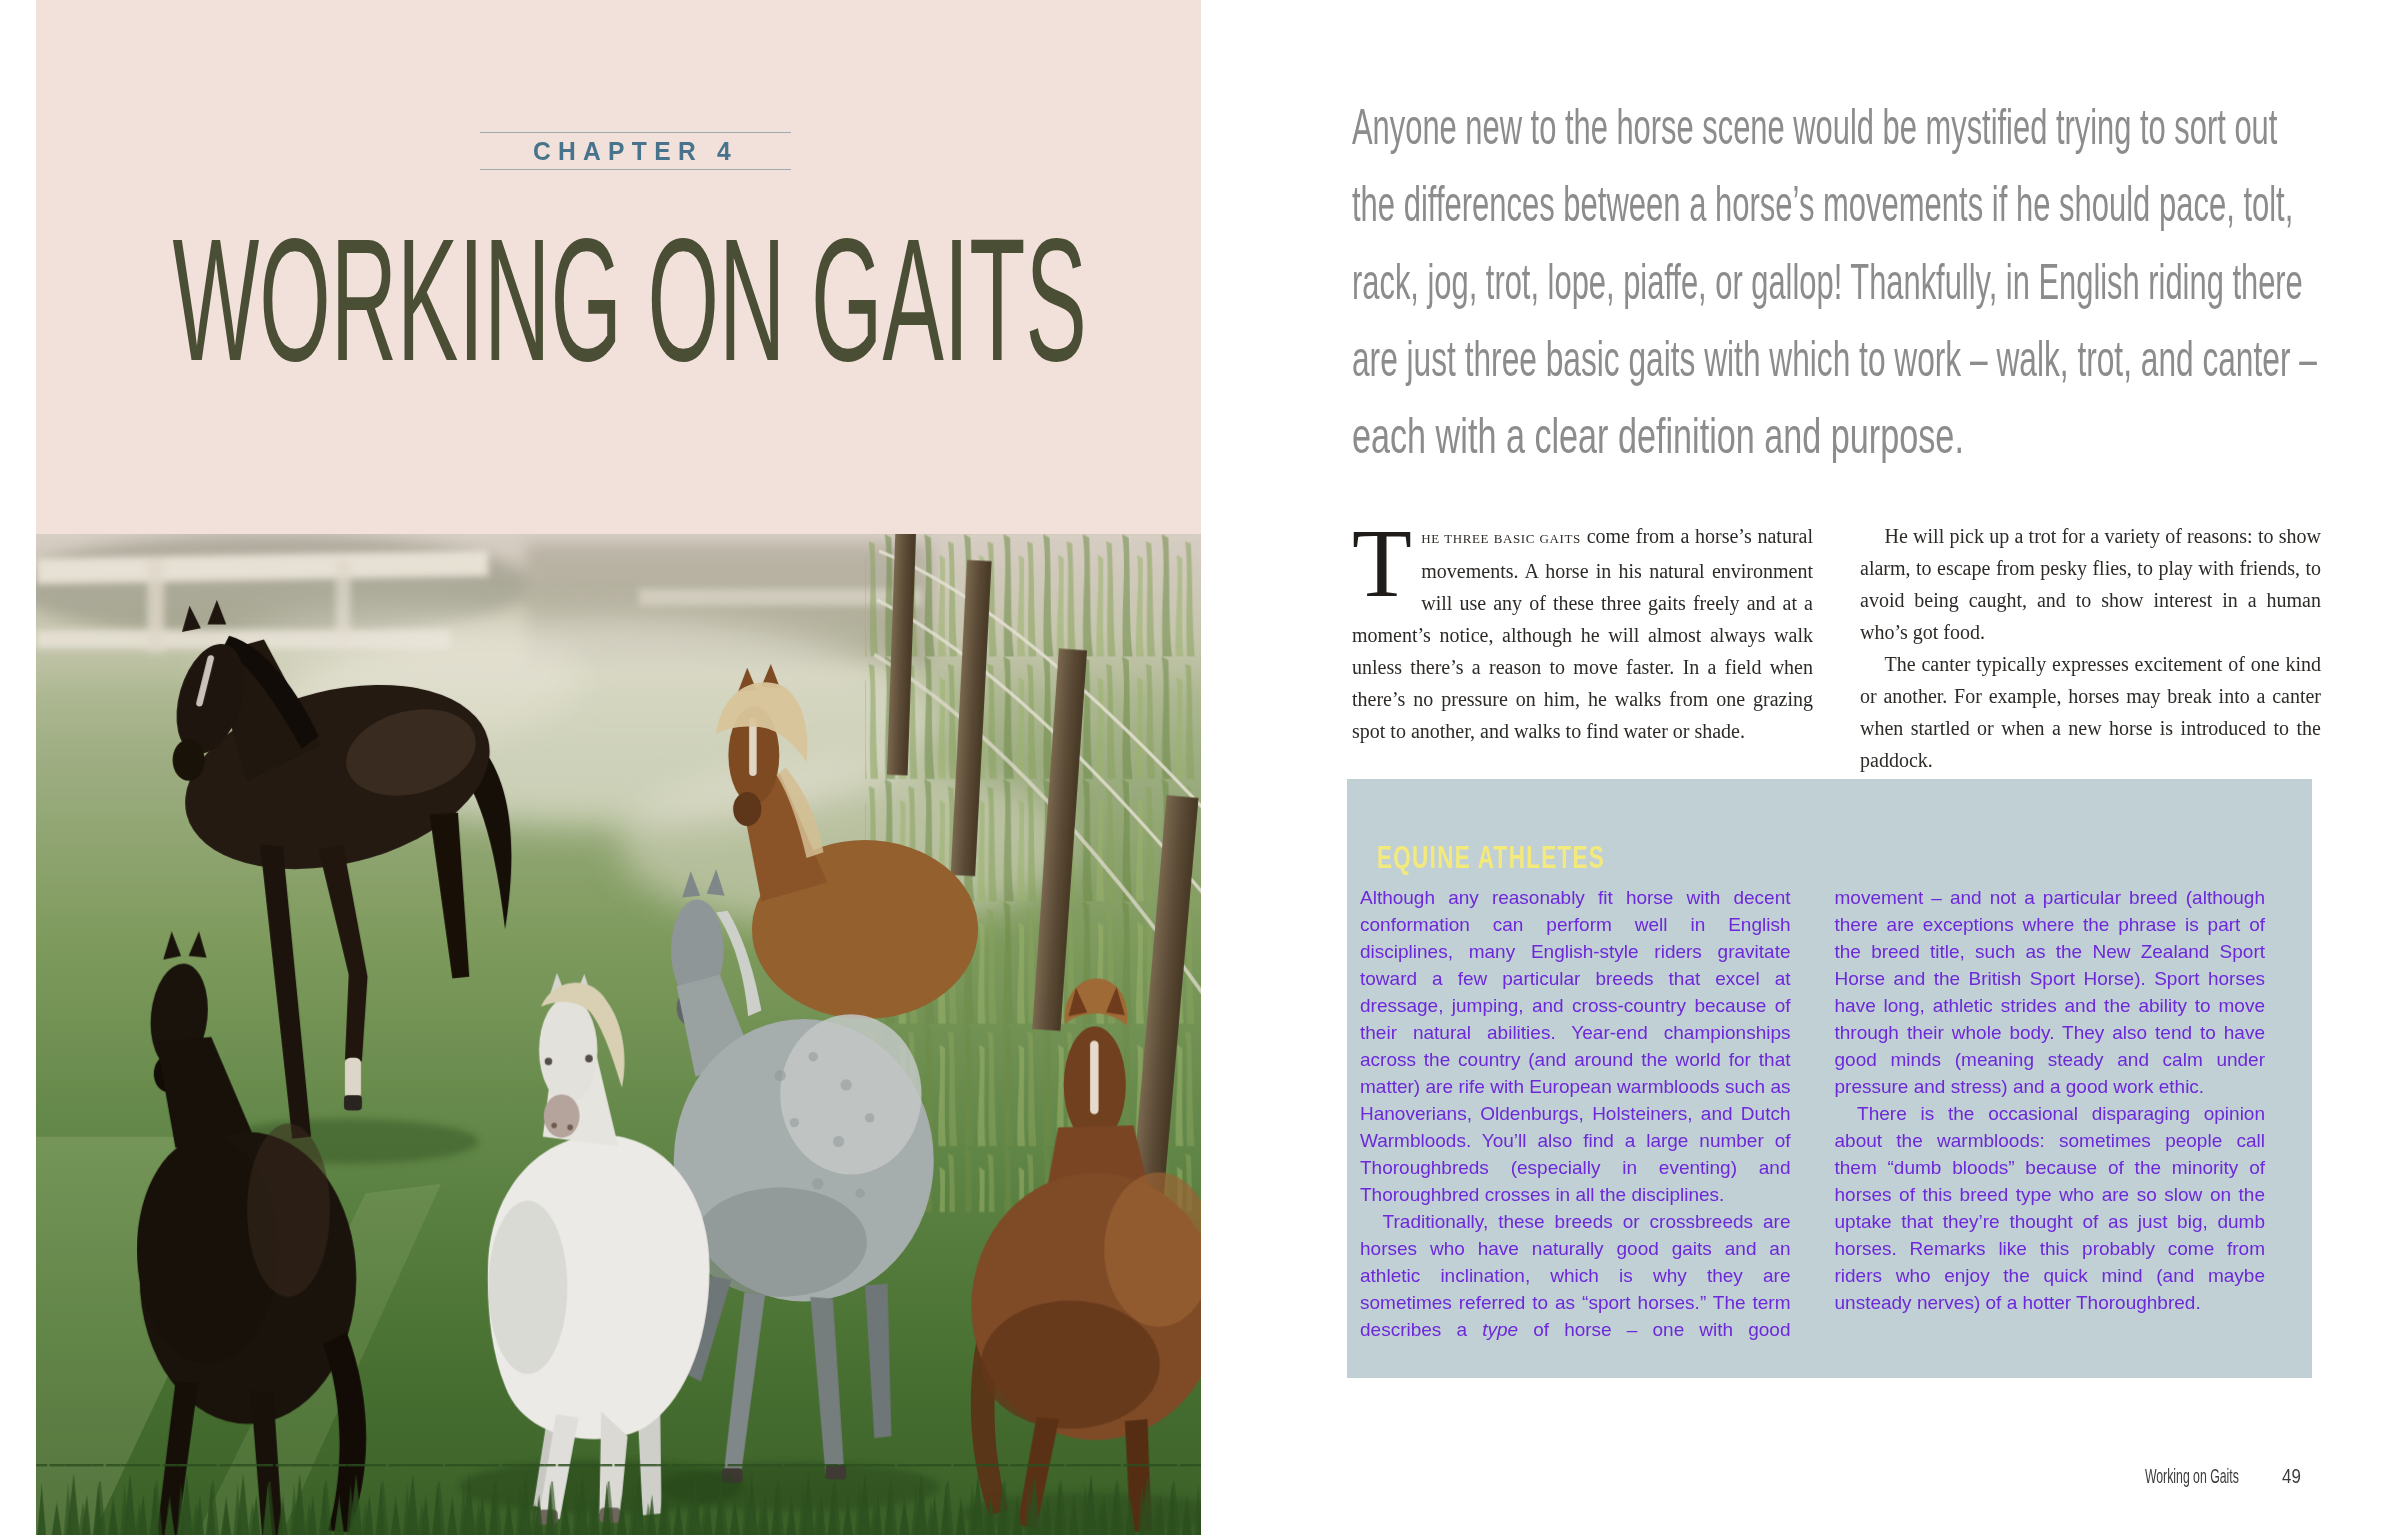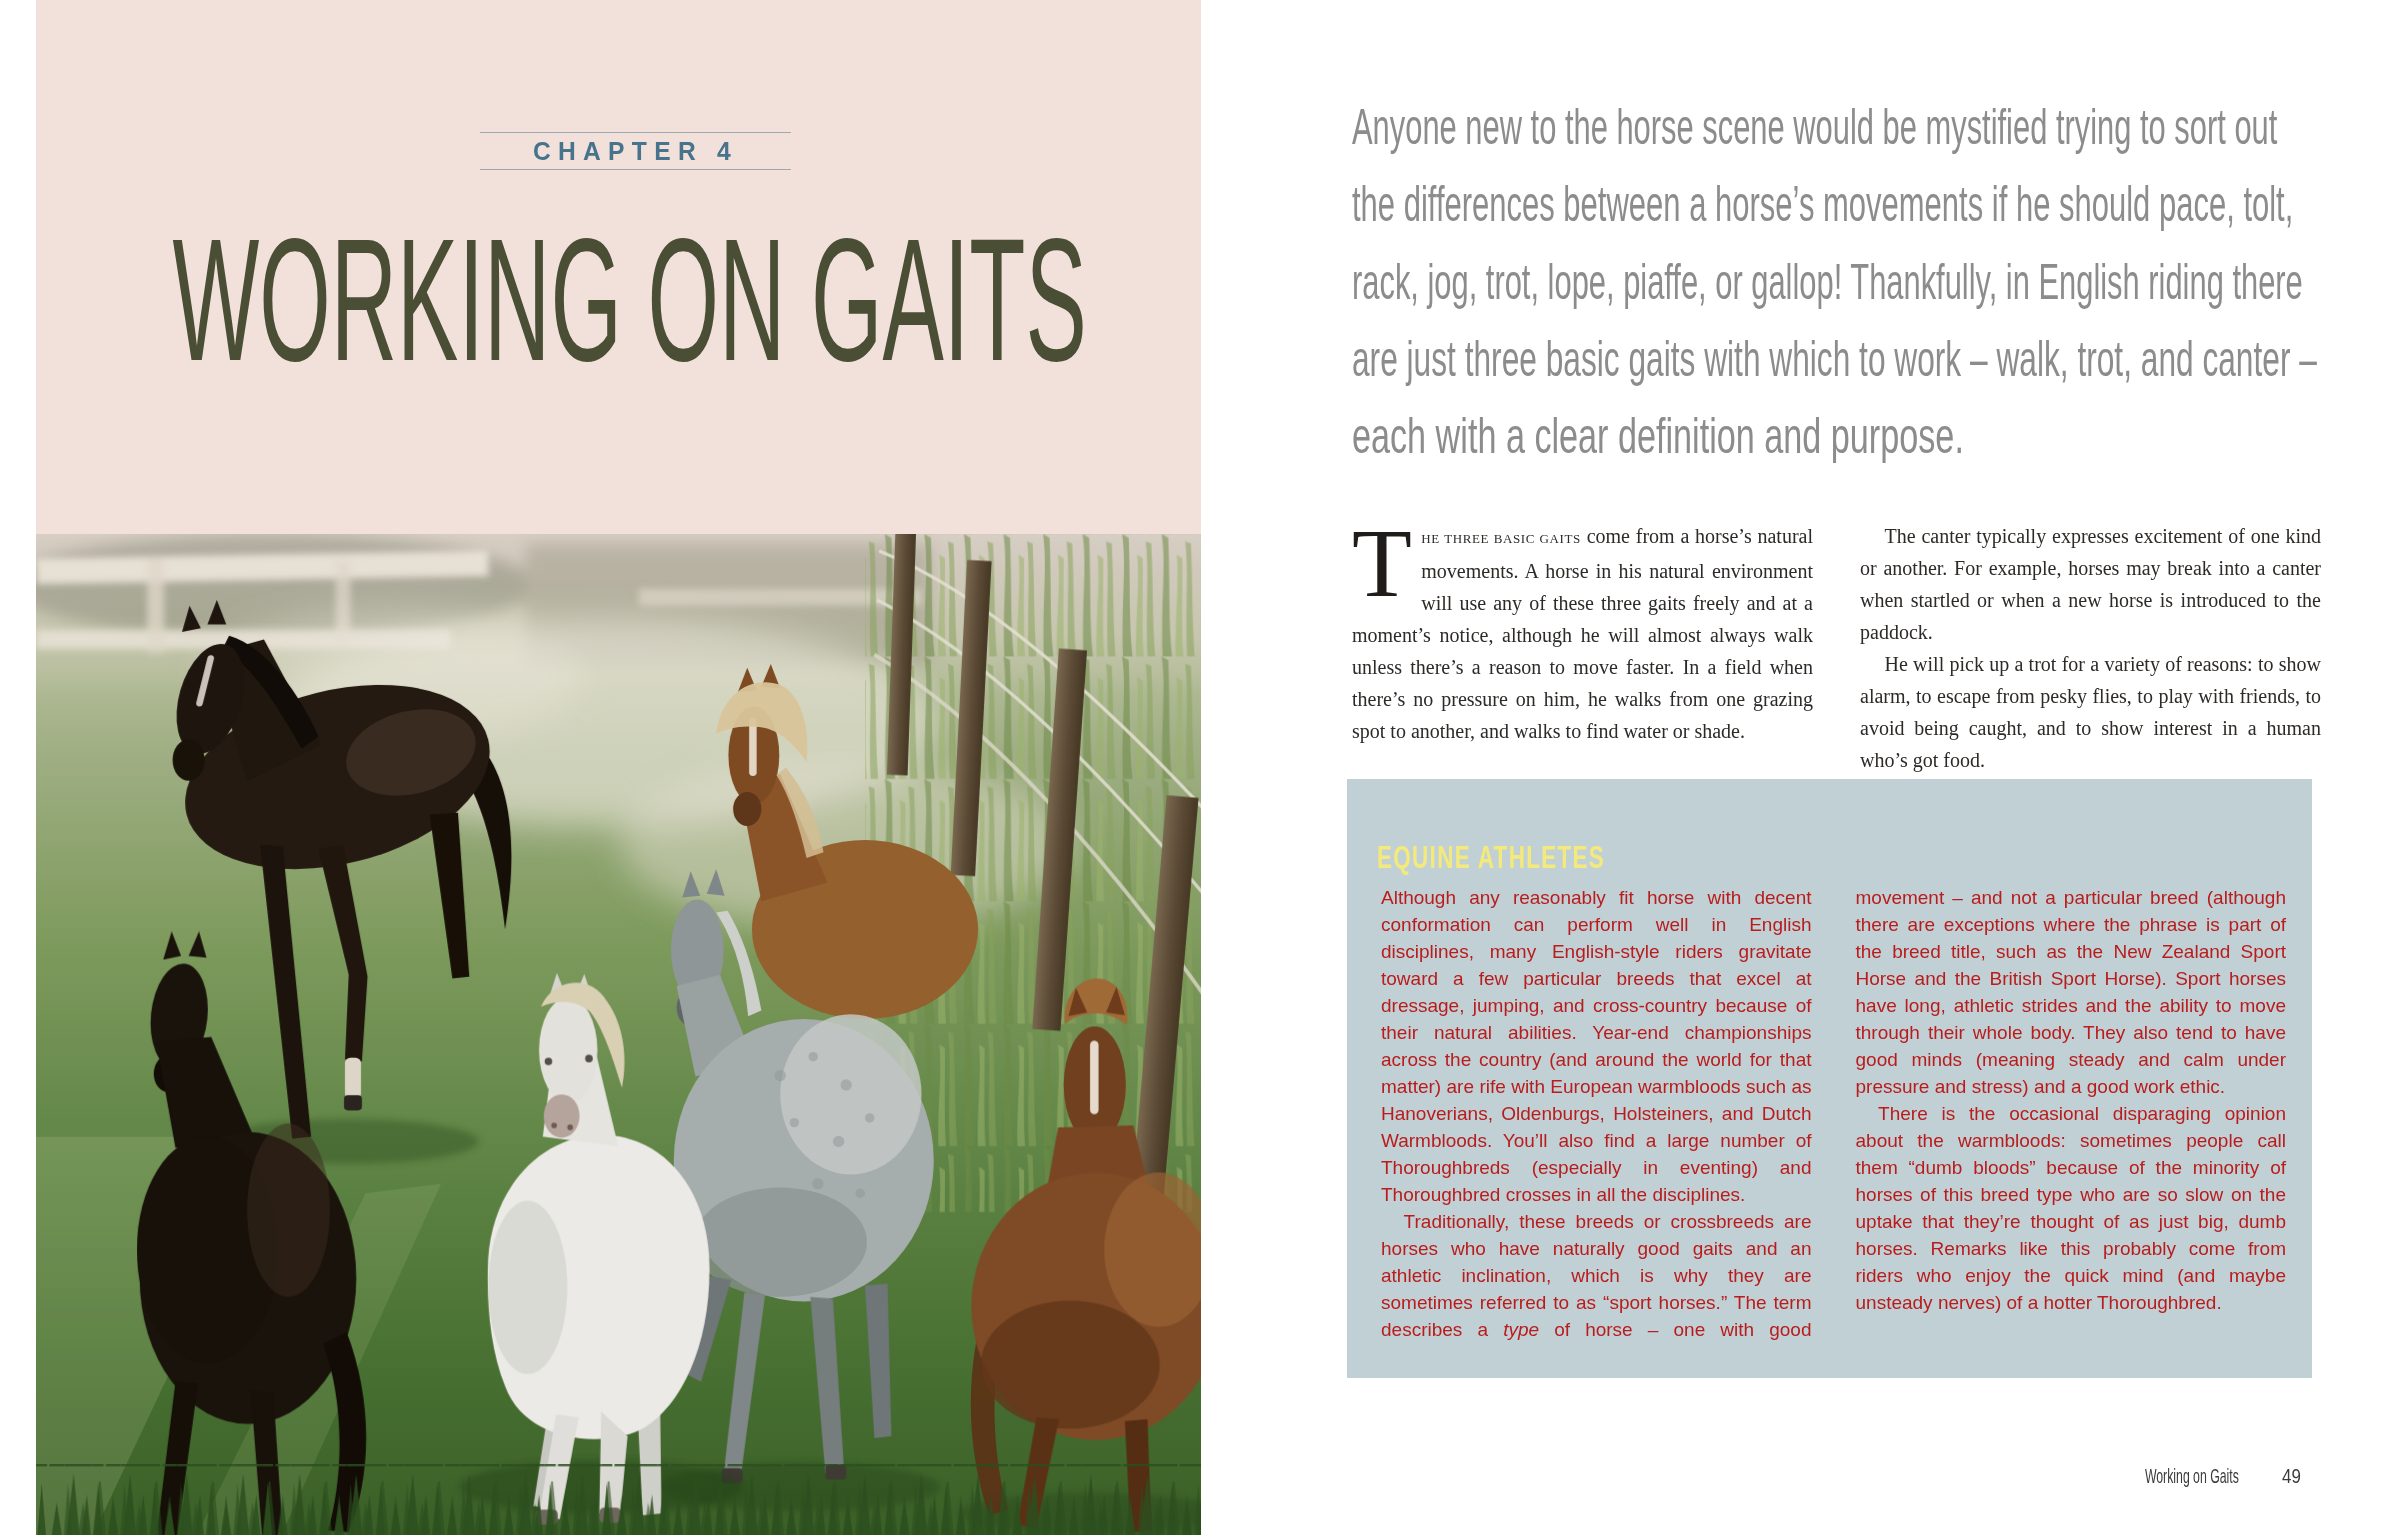--- a/index.html
+++ b/index.html
@@ -263,8 +263,8 @@
       <p><span class="dropcap">T</span><span class="smallcaps">HE THREE BASIC GAITS</span><span> come from a horse’s natural movements. A horse in his natural environment will use any of these three gaits freely and at a moment’s notice, although he will almost always walk unless there’s a reason to move faster. In a field when there’s no pressure on him, he walks from one grazing spot to another, and walks to find water or shade.</span></p>
     </div>
     <div class="col">
+      <p class="indent">He will pick up a trot for a variety of reasons: to show alarm, to escape from pesky flies, to play with friends, to avoid being caught, and to show interest in a human who’s got food.</p>
       <p class="indent">The canter typically expresses excitement of one kind or another. For example, horses may break into a canter when startled or when a new horse is introduced to the paddock.</p>
-      <p class="indent">He will pick up a trot for a variety of reasons: to show alarm, to escape from pesky flies, to play with friends, to avoid being caught, and to show interest in a human who’s got food.</p>
     </div>
   </div>
 

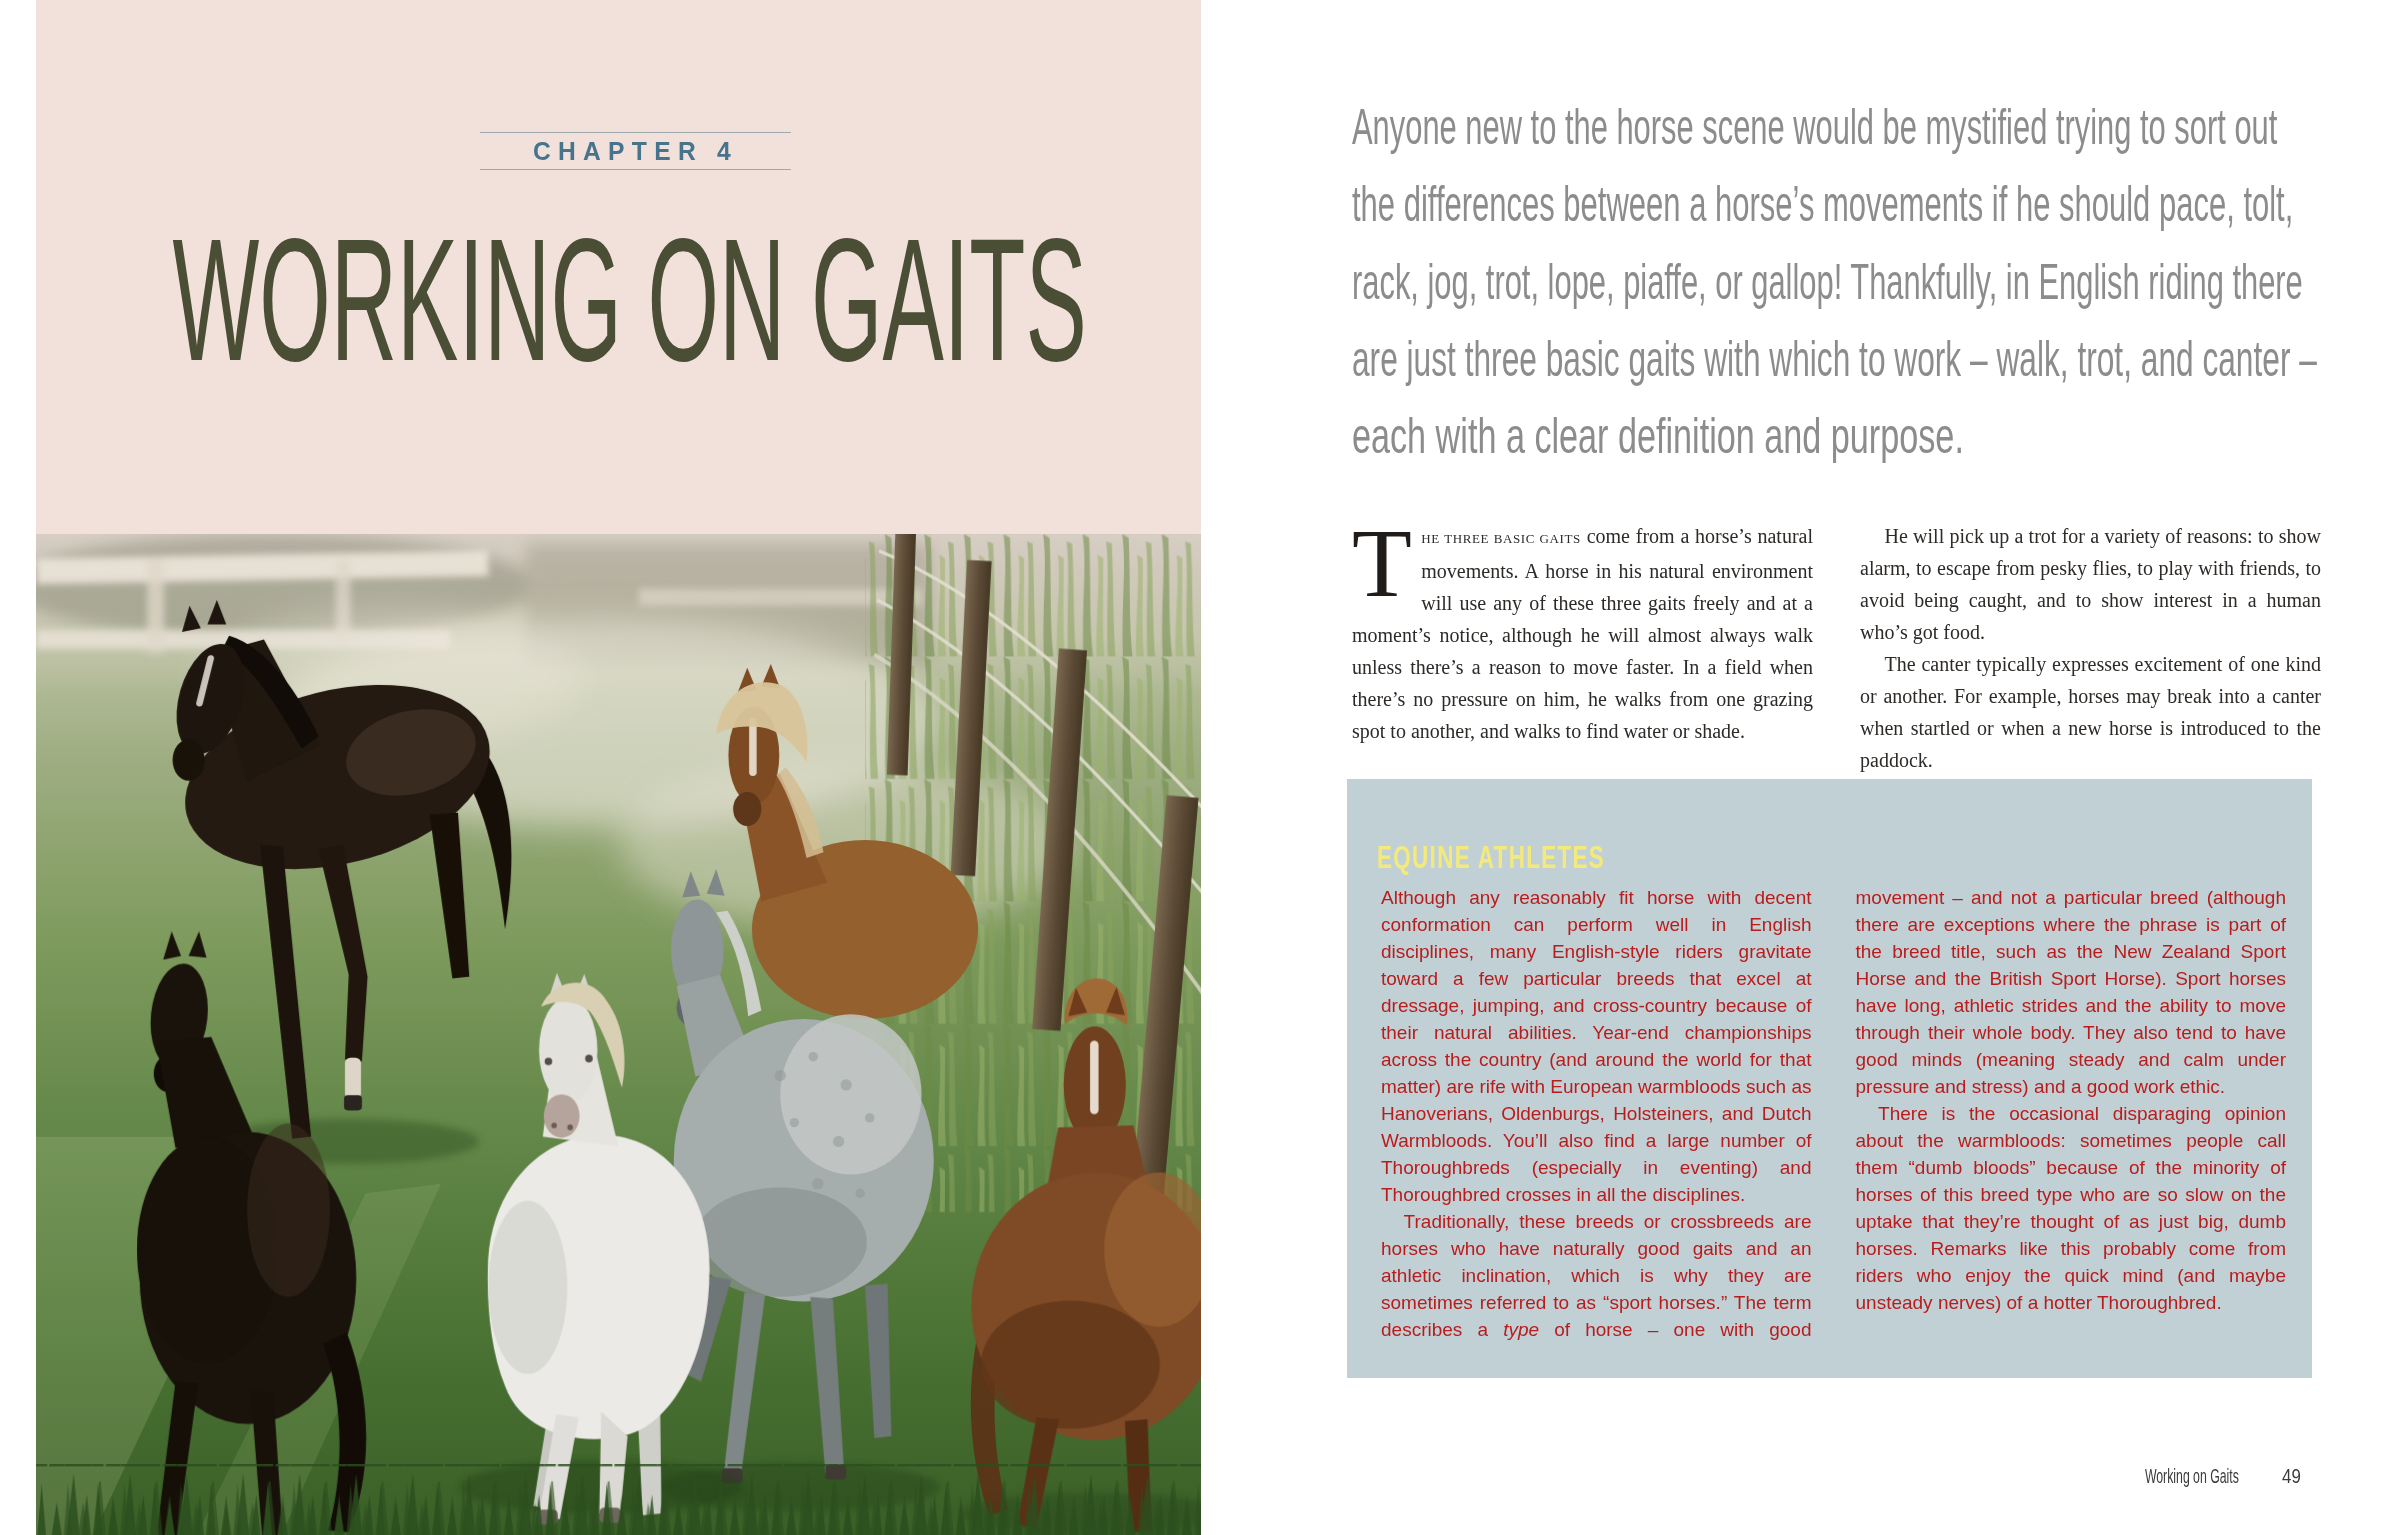--- a/index.html
+++ b/index.html
@@ -35,10 +35,10 @@
   .boxhead-svg{position:absolute;left:30px;top:60px;width:264px;height:38px;}
   .boxhead-svg text{font-family:"Liberation Sans",sans-serif;font-weight:bold;
       font-size:34px;fill:#f4ea7b;letter-spacing:2px;}
-  .boxbody{position:absolute;left:34px;top:105px;width:905px;height:471px;
+  .boxbody{position:absolute;left:13px;top:105px;width:905px;height:471px;
       column-count:2;column-gap:44px;column-fill:auto;
       font-family:"Liberation Sans",sans-serif;font-size:19px;line-height:27px;
-      color:#b91c1c;text-align:justify;hyphens:auto;-webkit-hyphens:auto;}
+      color:#6d28d9;text-align:justify;hyphens:auto;-webkit-hyphens:auto;}
   .boxbody p{margin:0;}
   .boxbody p.indent{text-indent:22.6px;}
   .it{font-style:italic;}

